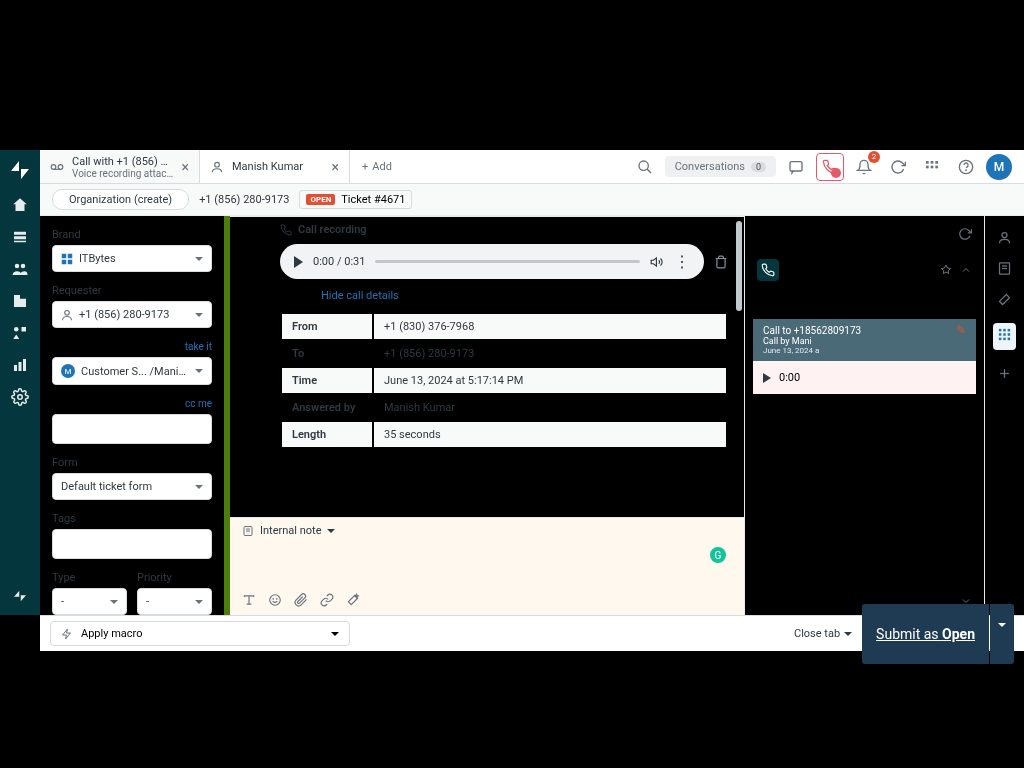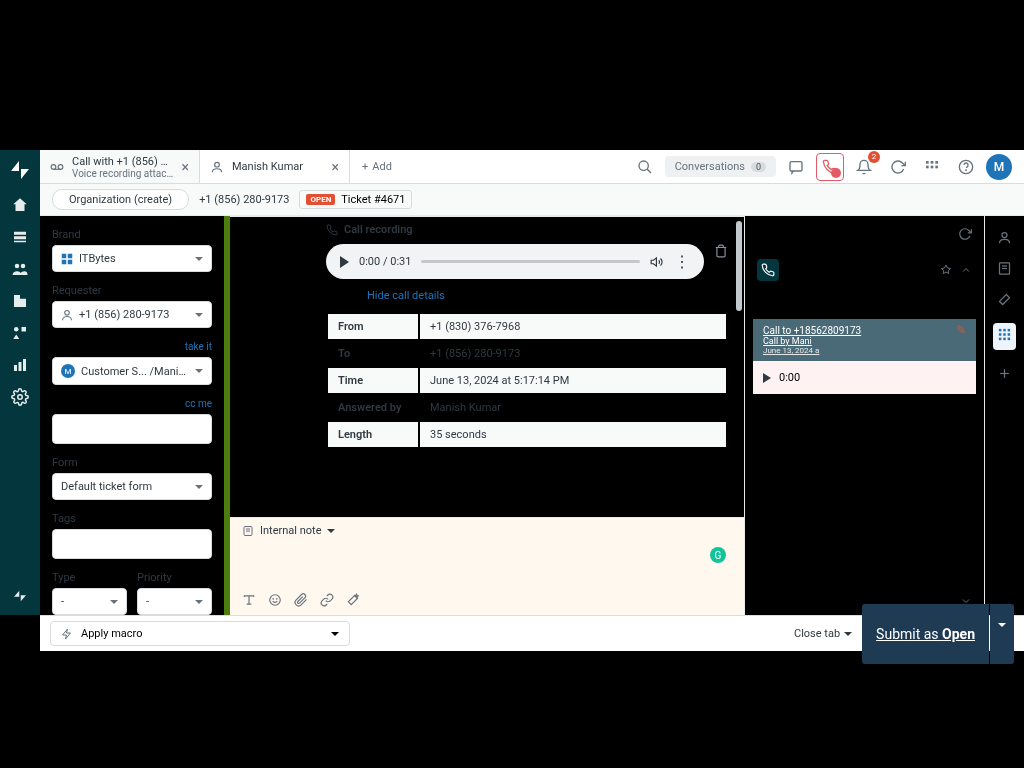--- a/index.html
+++ b/index.html
@@ -62,7 +62,7 @@
 .convo-body { flex: 1; overflow-y: auto; padding: 0 16px 0 50px; border-top: 1px solid #e9ebed; position: relative; }
 .scroll-track { position: absolute; right: 2px; top: 0; bottom: 0; width: 6px; }
 .scroll-thumb { position: absolute; right: 0; top: 4px; width: 6px; height: 90px; background: #c2c8cc; border-radius: 3px; }
-.call-rec { padding: 6px 0; margin-left: 46px; }
+.call-rec { padding: 6px 0; }
 .call-rec-title { display: flex; align-items: center; gap: 6px; font-size: 11px; font-weight: 600; color: #2f3941; margin-bottom: 8px; }
 .audio-row { display: flex; gap: 10px; }
 .audio-player { flex: 1; background: #f1f3f4; border-radius: 24px; padding: 8px 14px; display: flex; align-items: center; gap: 10px; font-size: 11px; color: #2f3941; }

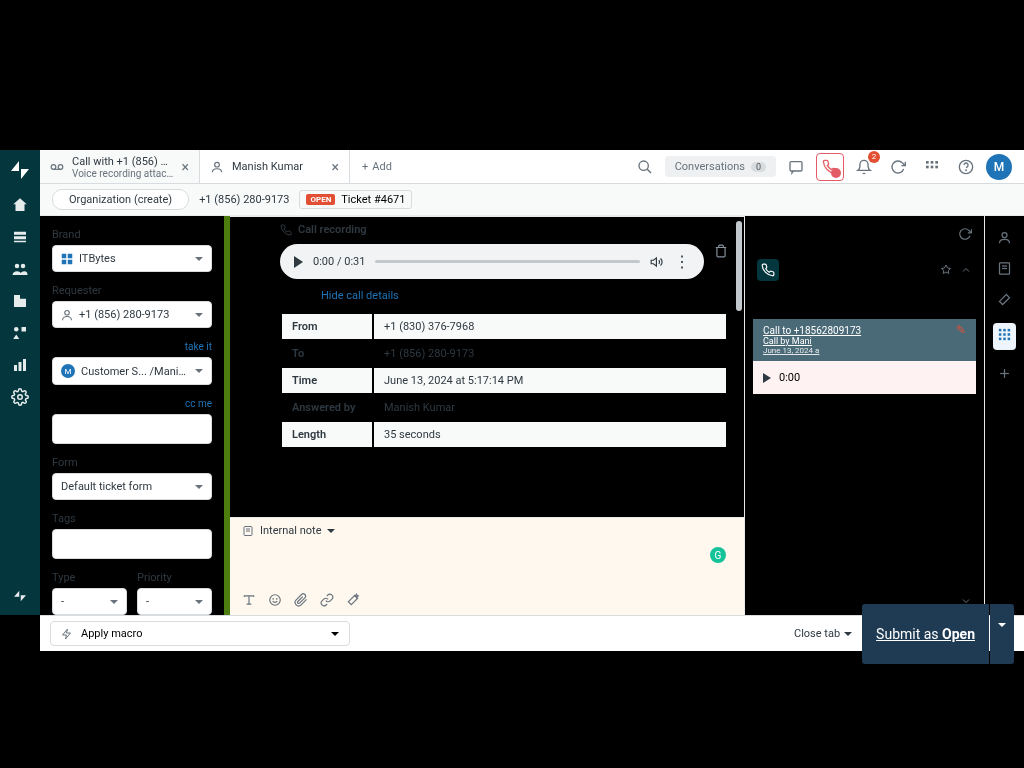--- a/index.html
+++ b/index.html
@@ -64,7 +64,7 @@
 .scroll-thumb { position: absolute; right: 0; top: 4px; width: 6px; height: 90px; background: #c2c8cc; border-radius: 3px; }
 .call-rec { padding: 6px 0; }
 .call-rec-title { display: flex; align-items: center; gap: 6px; font-size: 11px; font-weight: 600; color: #2f3941; margin-bottom: 8px; }
-.audio-row { display: flex; gap: 10px; }
+.audio-row { display: flex; align-items: center; gap: 10px; }
 .audio-player { flex: 1; background: #f1f3f4; border-radius: 24px; padding: 8px 14px; display: flex; align-items: center; gap: 10px; font-size: 11px; color: #2f3941; }
 .audio-player .play { width: 0; height: 0; border-left: 9px solid #2f3941; border-top: 6px solid transparent; border-bottom: 6px solid transparent; cursor: pointer; }
 .audio-player .track { flex: 1; height: 3px; background: #c2c8cc; border-radius: 2px; }

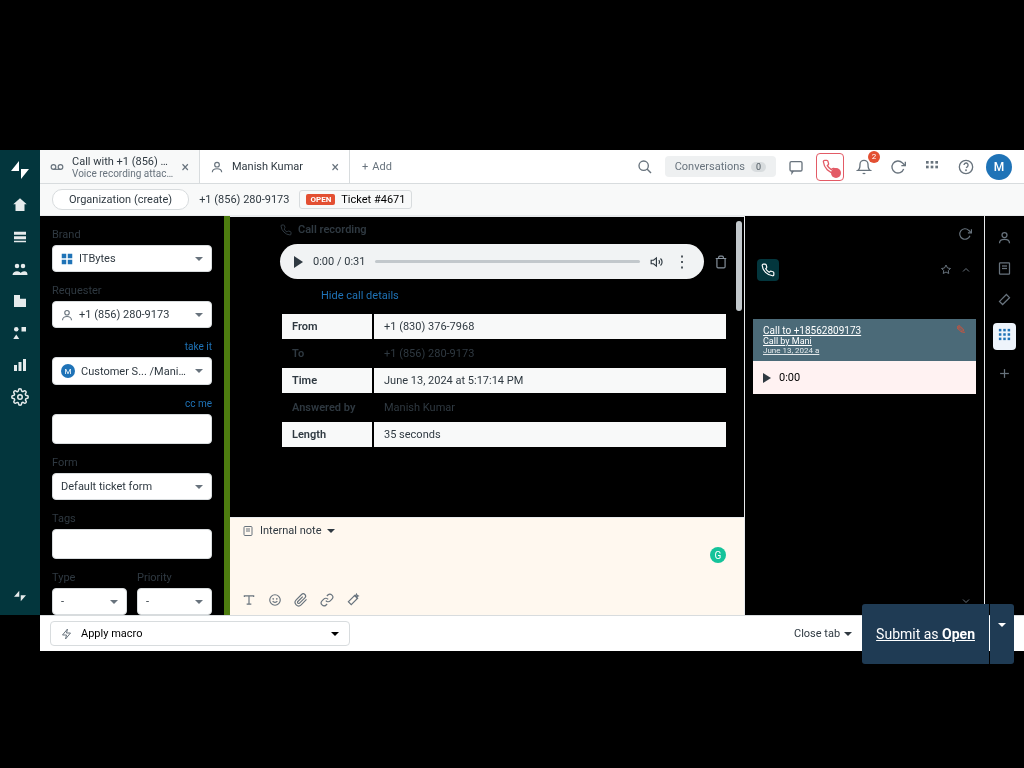--- a/index.html
+++ b/index.html
@@ -96,7 +96,7 @@
 .app-item-actions svg { width: 12px; height: 12px; cursor: pointer; }
 .recordings-title { padding: 4px 12px 8px; font-size: 15px; font-weight: 400; }
 .rec-card { margin: 0 8px; border-radius: 3px; overflow: visible; position: relative; }
-.rec-card-head { background: #4b6a78; color: #fff; padding: 6px 10px; font-size: 10px; position: relative; text-decoration: underline; }
+.rec-card-head { background: #4b6a78; color: #fff; padding: 6px 10px; font-size: 10px; position: relative; }
 .rec-card-head .line1 { font-size: 10px; }
 .rec-card-head .line2 { font-size: 9px; }
 .rec-card-head .date { font-size: 8px; opacity: 0.85; }

